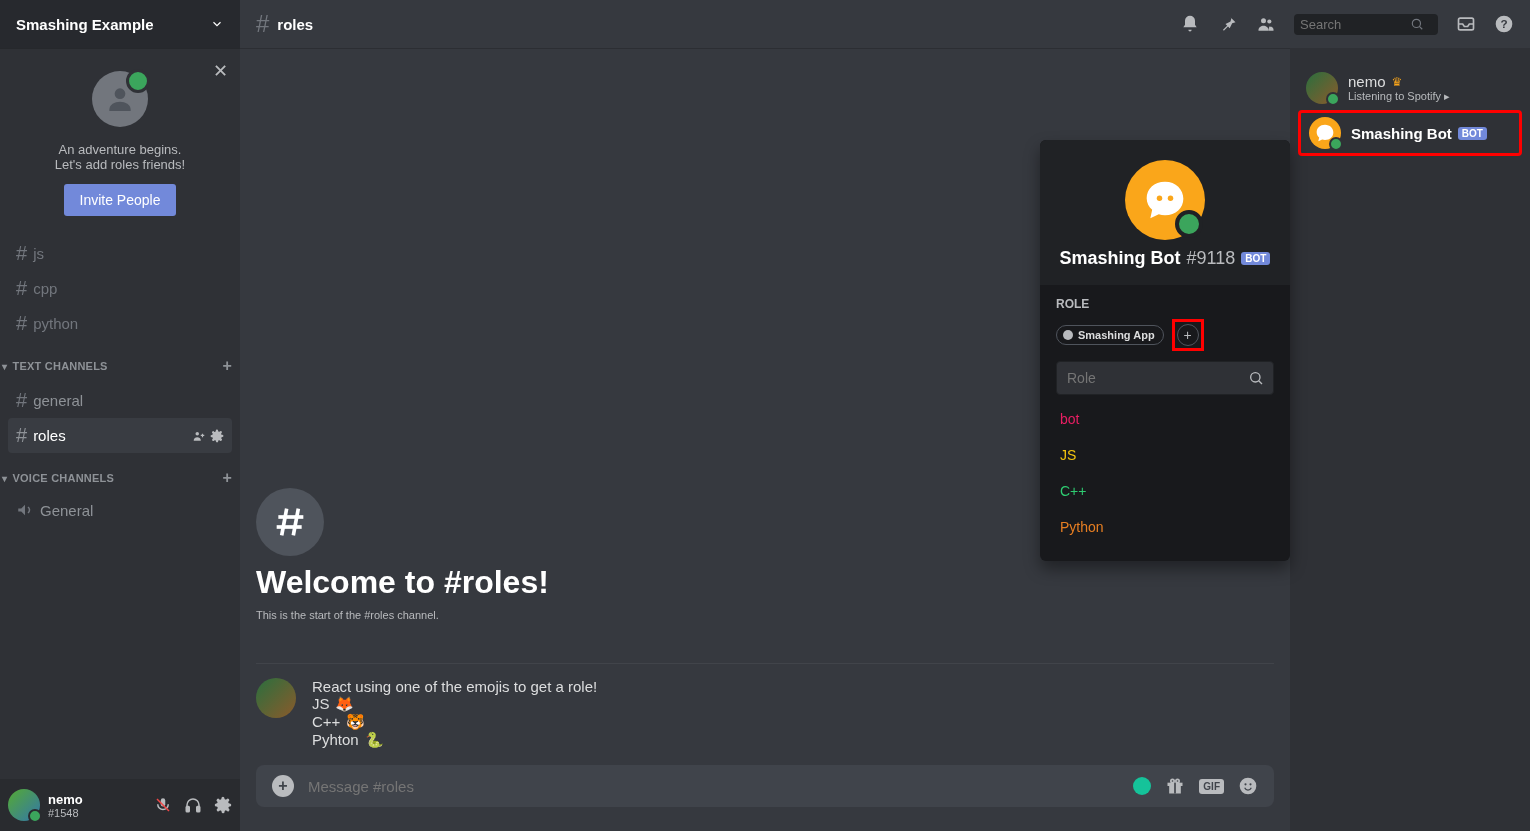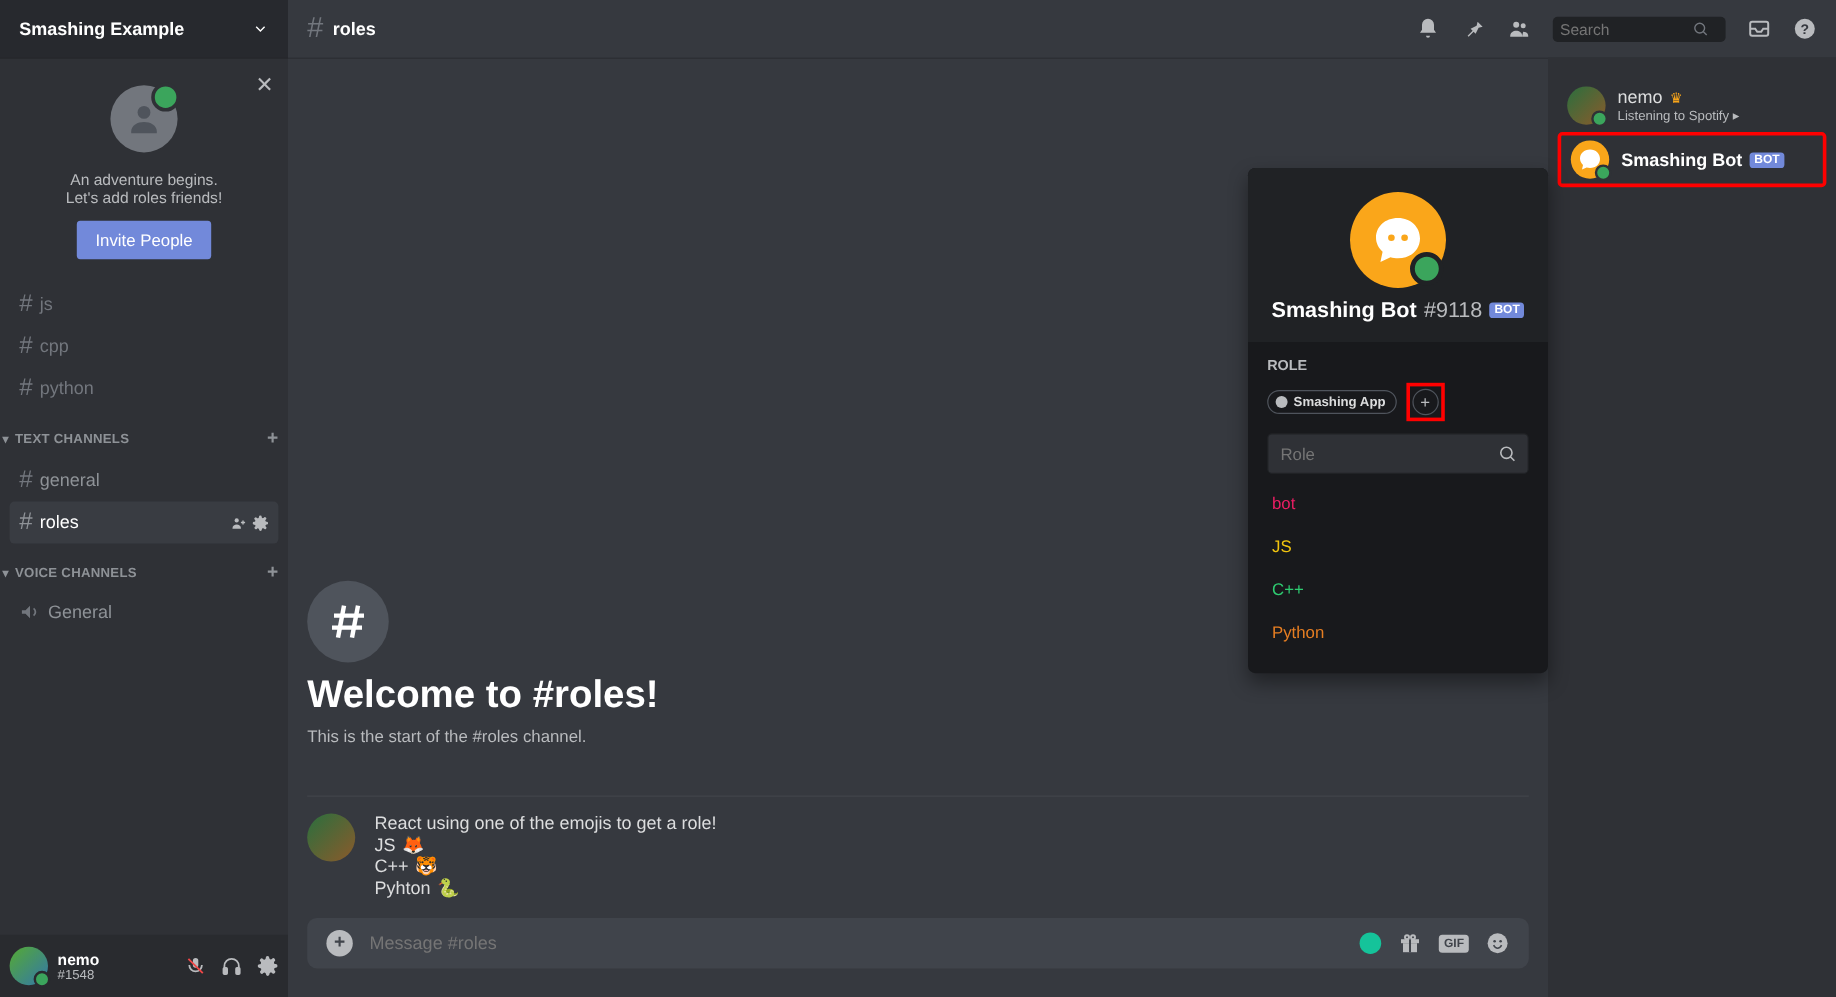--- a/index.html
+++ b/index.html
@@ -160,7 +160,7 @@
     margin-bottom:8px;
   }
   .welcome-title { font-size: 32px; font-weight: 700; color:#fff; margin-bottom:8px;}
-  .welcome-sub { font-size: 14px; color:#b9bbbe; margin-bottom:8px;}
+  .welcome-sub { font-size: 11px; color:#b9bbbe; margin-bottom:8px;}
   .edit-link { color:#00b0f4; font-size:14px; display:flex; align-items:center; gap:6px; cursor:pointer;}
   .divider { border-top:1px solid rgba(255,255,255,.06); margin: 14px 0; }
   .msg { display:flex; margin-bottom: 16px; }

